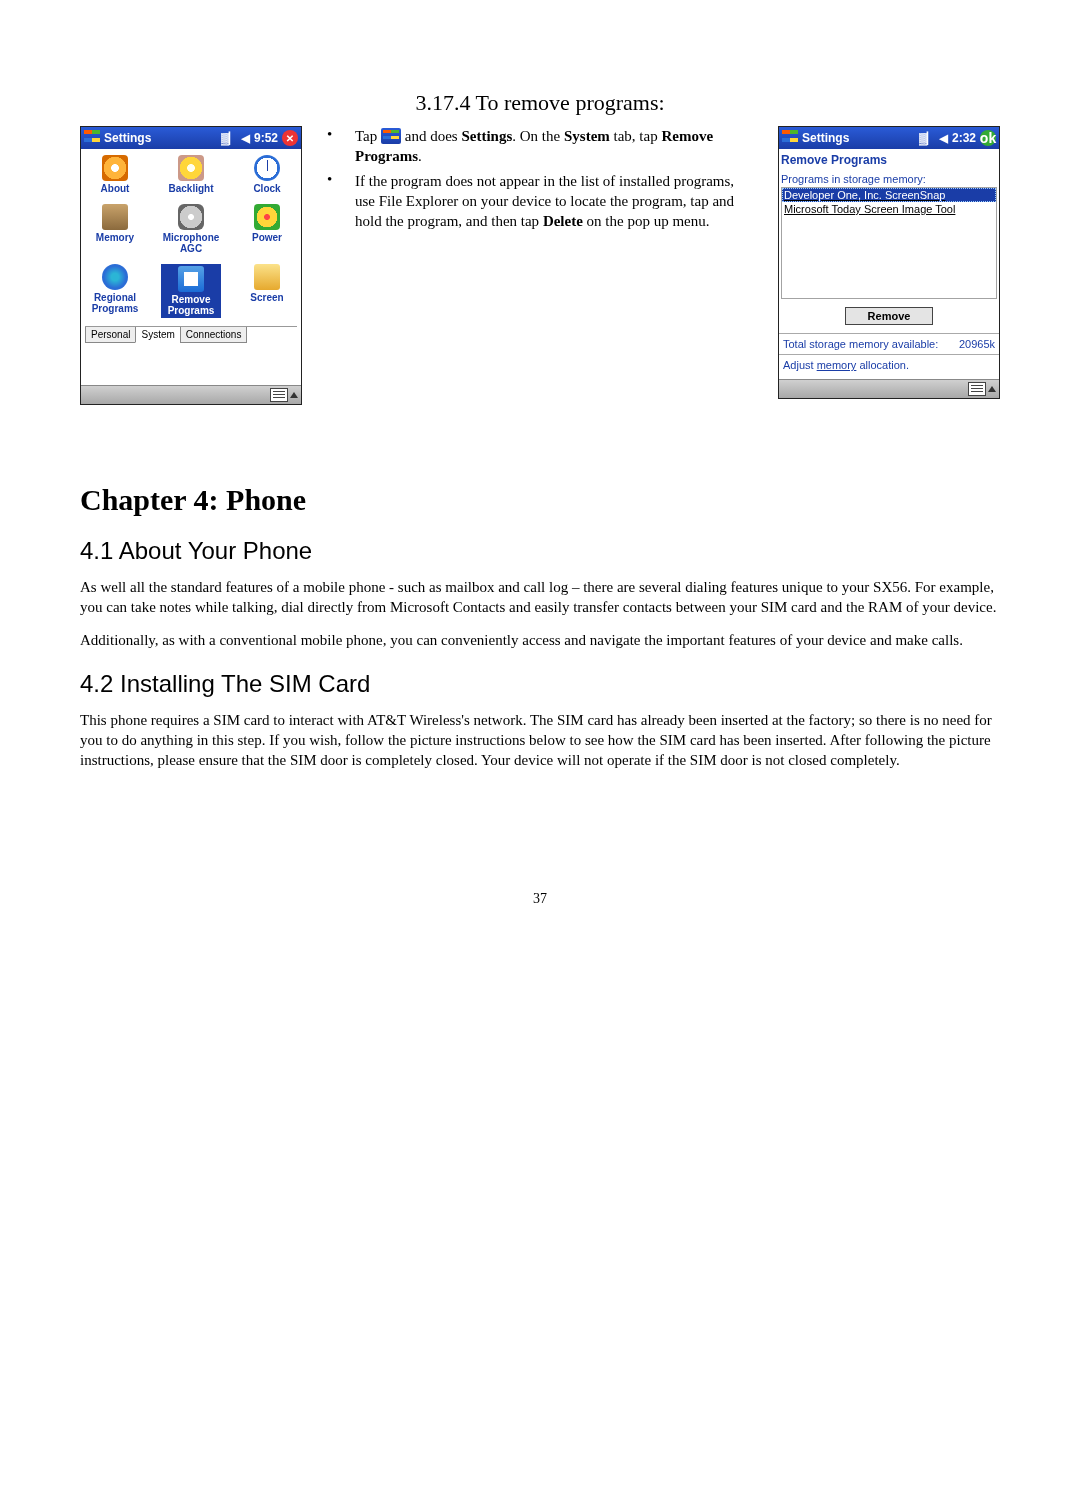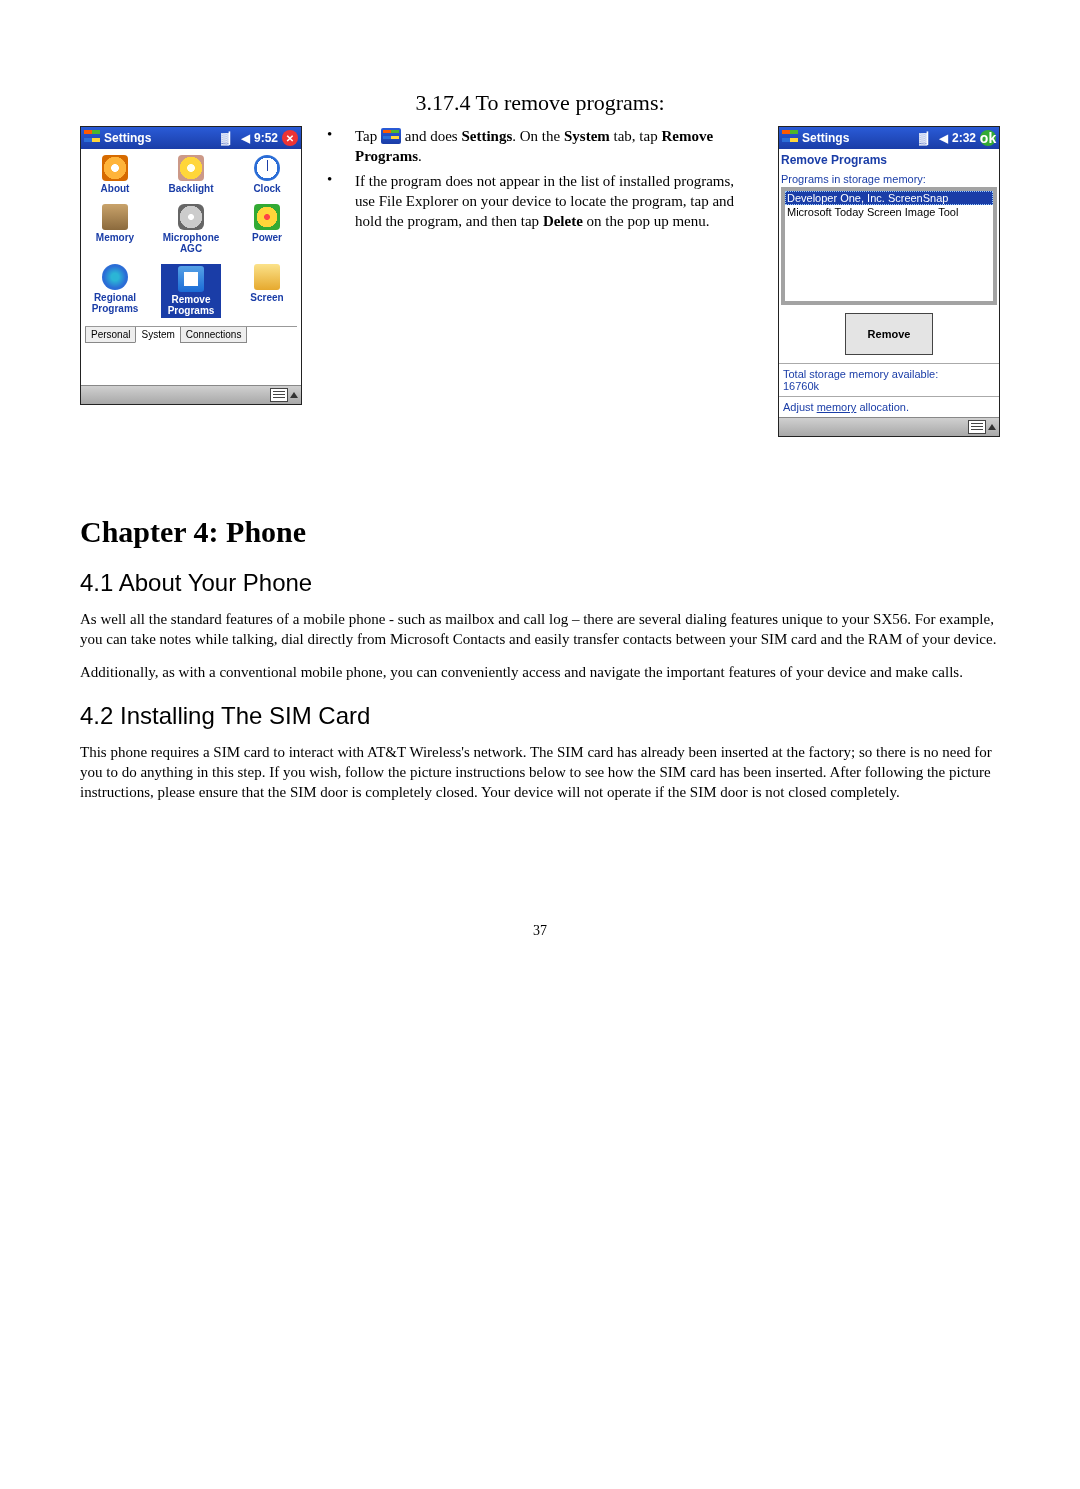--- a/index.html
+++ b/index.html
@@ -191,11 +191,12 @@
     padding: 0 2px 2px 2px;
   }
   .rp-listbox {
-    border: 4px solid #a3a3a3;
+    border: 1px solid #a3a3a3;
     height: 110px;
     margin: 0 2px;
     font-size: 11px;
     overflow: hidden;
+    text-decoration: underline;
   }
   .rp-item {
     padding: 1px 2px;

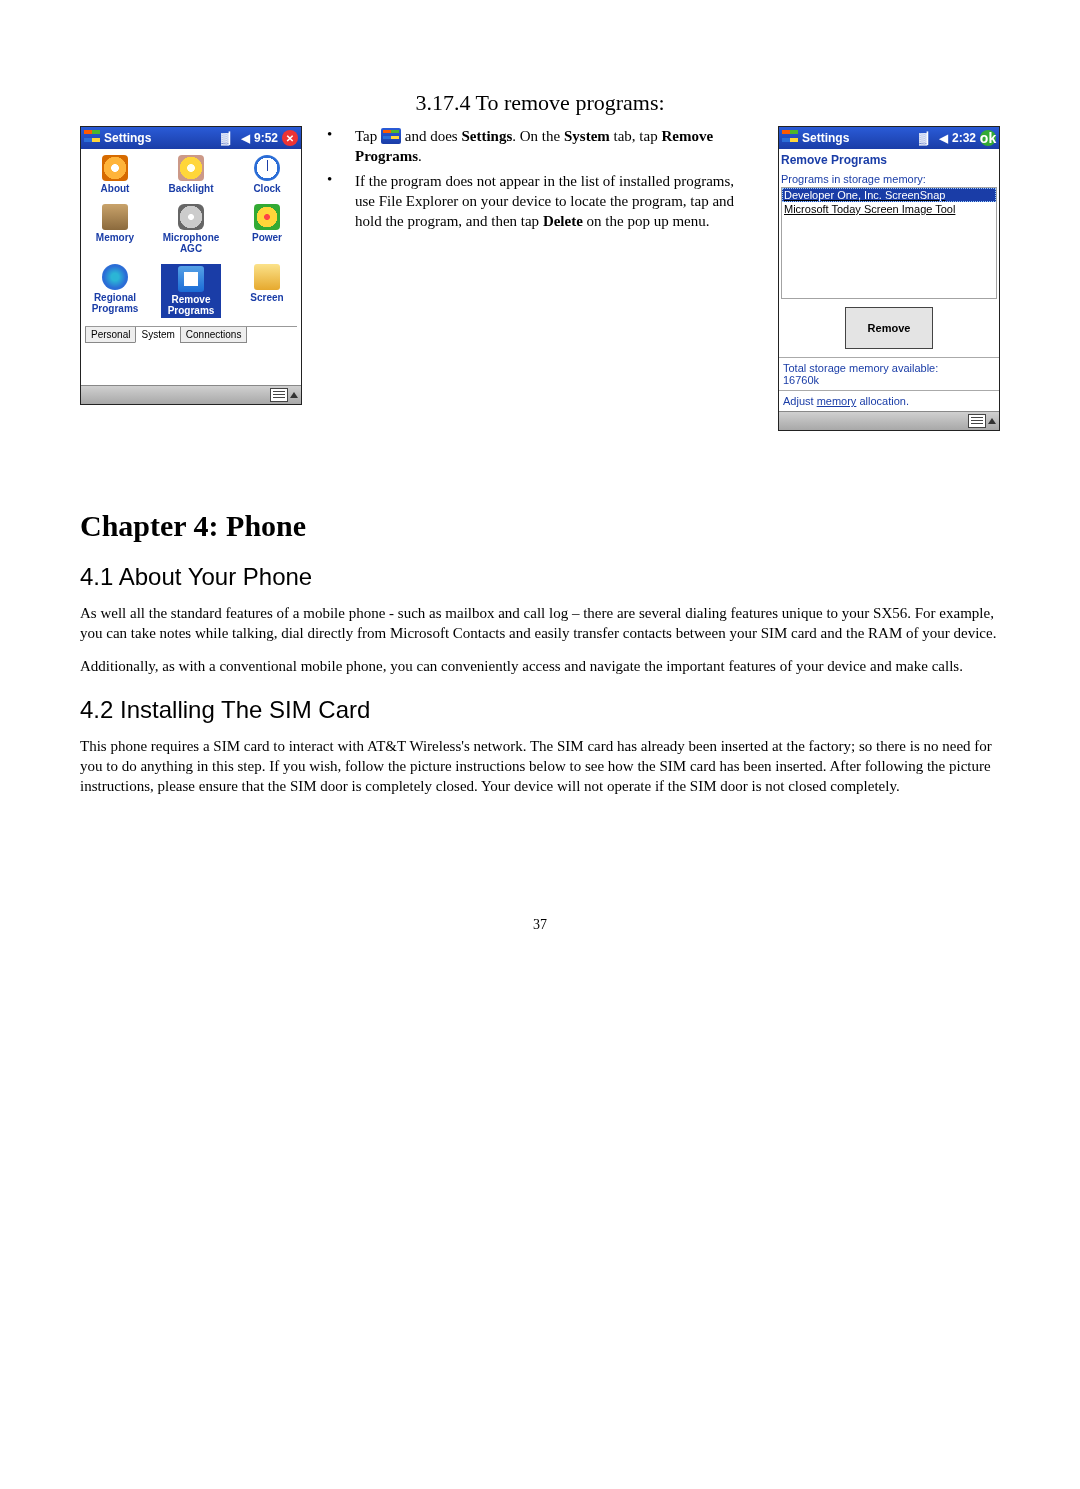--- a/index.html
+++ b/index.html
@@ -216,7 +216,7 @@
     font-family: Tahoma, Arial, sans-serif;
     font-size: 11px;
     font-weight: bold;
-    padding: 14px 22px;
+    padding: 2px 22px;
     border: 1px solid #444;
     background: #e4e4e4;
   }

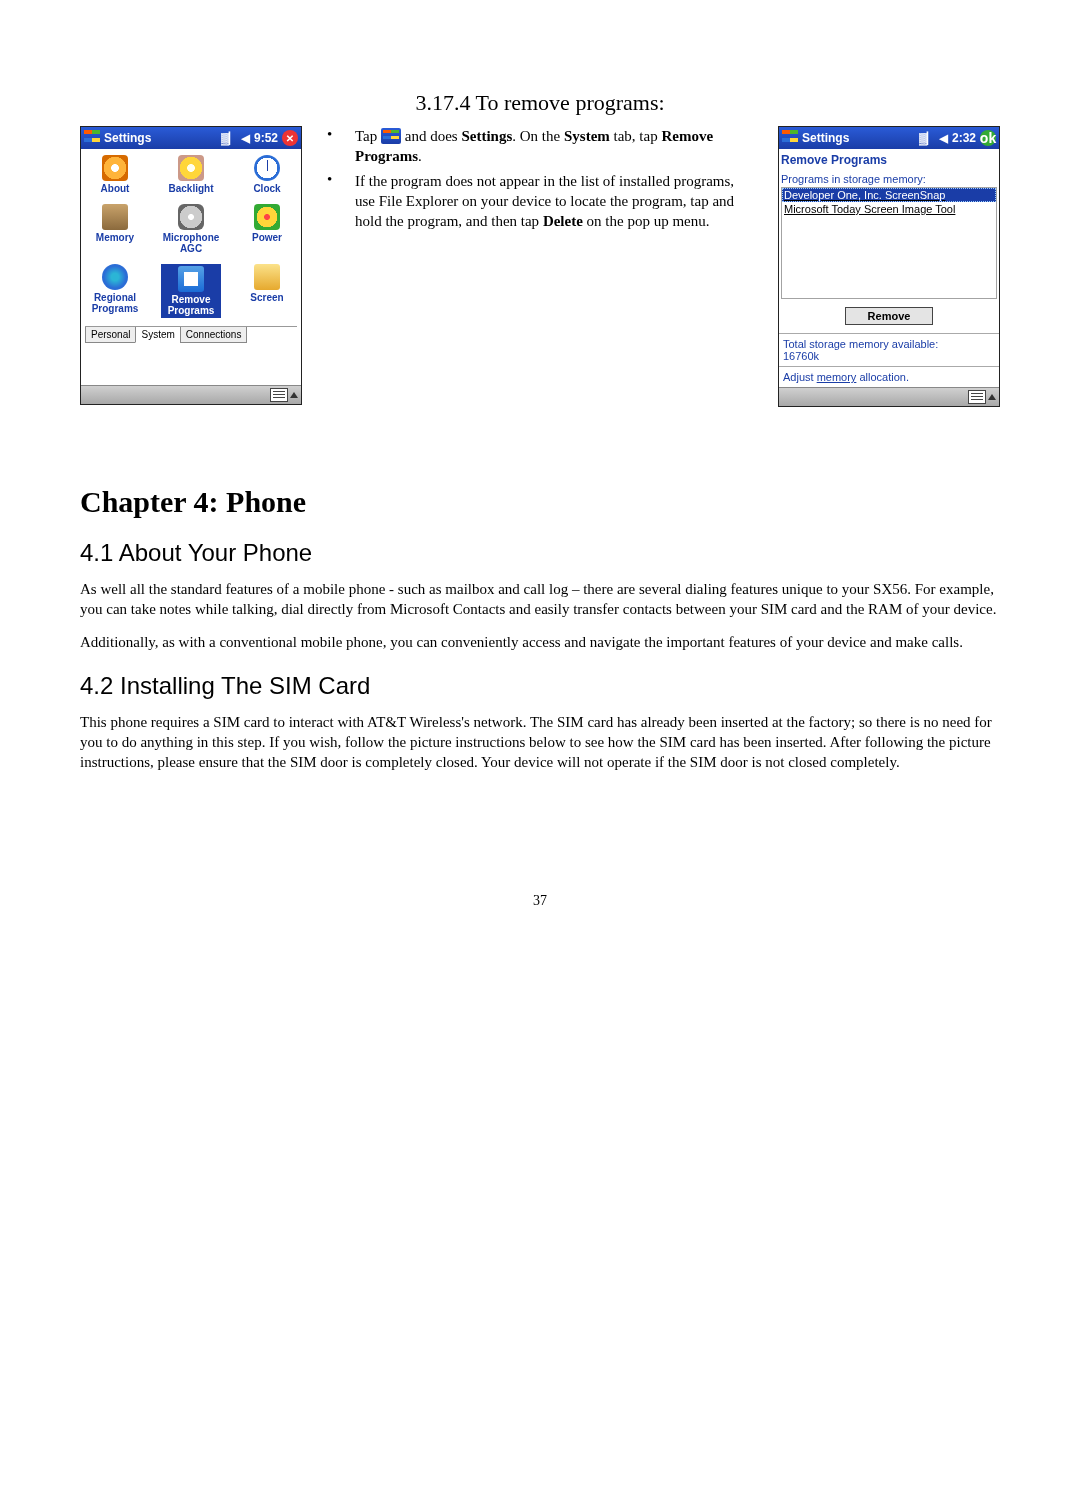--- a/index.html
+++ b/index.html
@@ -227,7 +227,6 @@
     font-size: 11px;
     color: #1a3da7;
     padding: 0 4px 2px 4px;
-    flex-direction: column;
   }
   .rp-adjust {
     font-size: 11px;

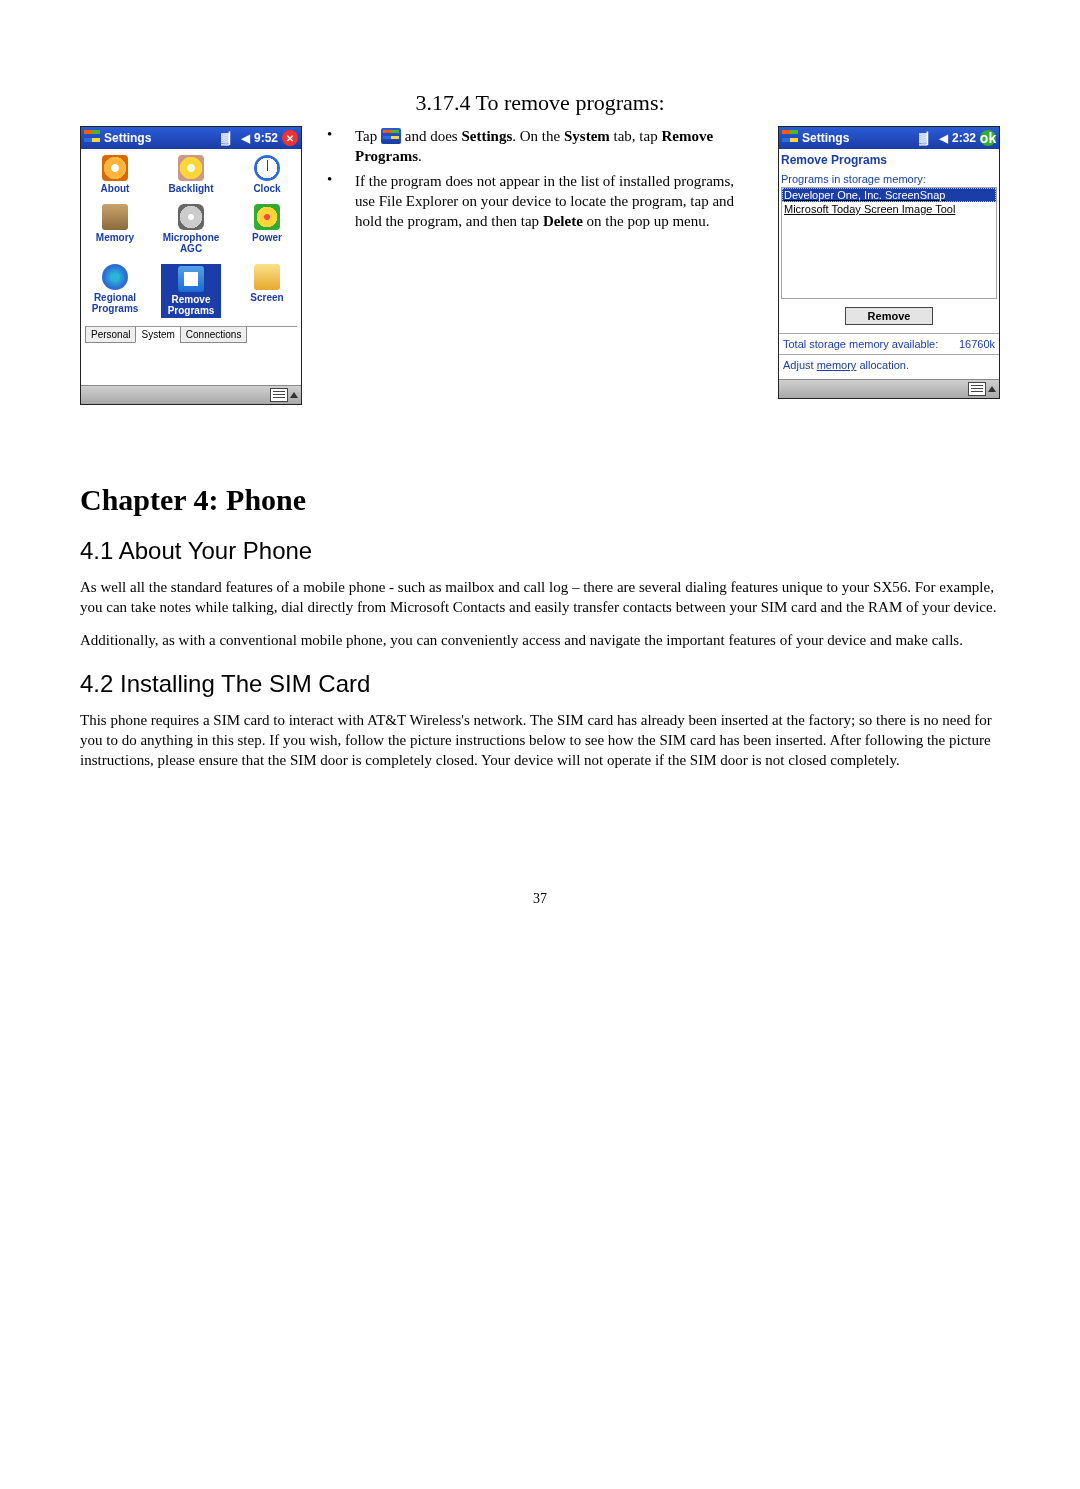--- a/index.html
+++ b/index.html
@@ -383,7 +383,7 @@
       <div class="rp-divider"></div>
       <div class="rp-total">
         <span>Total storage memory available:</span>
-        <span>16760k</span>
+        <span>20965k</span>
       </div>
       <div class="rp-divider"></div>
       <div class="rp-adjust">

